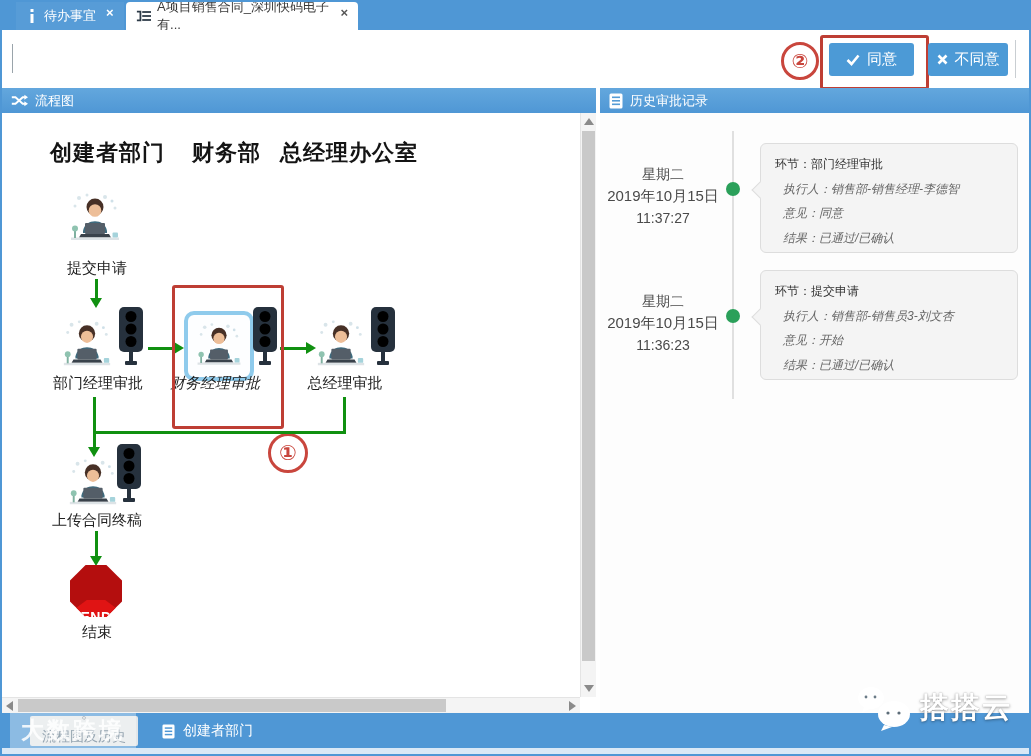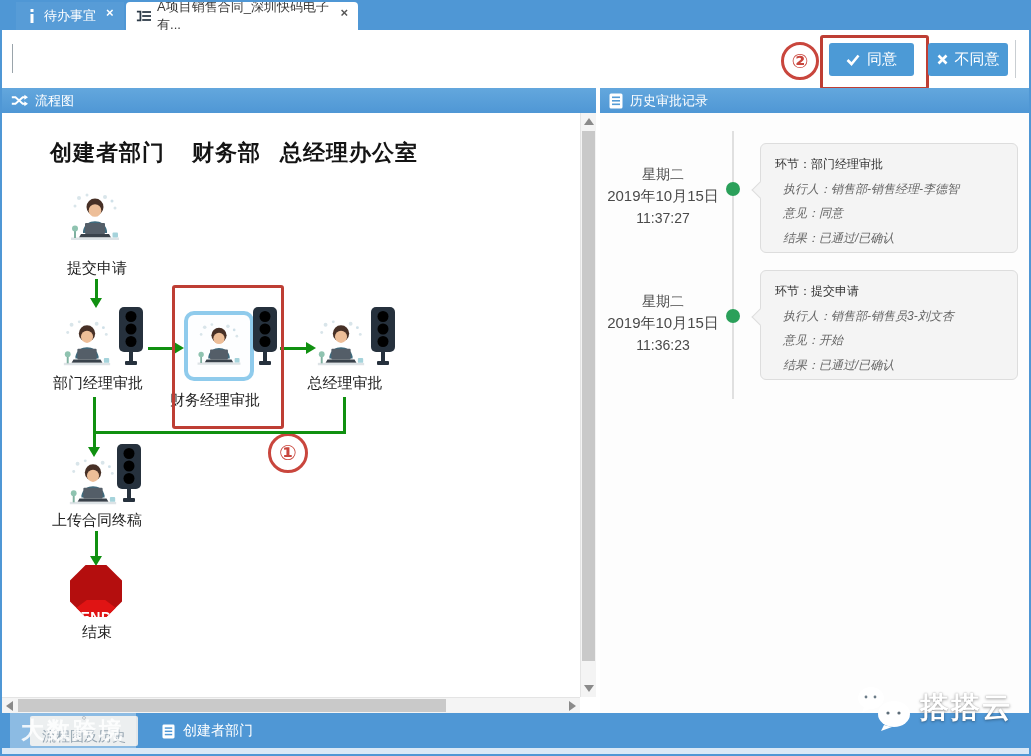--- a/index.html
+++ b/index.html
@@ -183,7 +183,7 @@
         <use href="#tlight"></use>
           <style>svg[data-name="traffic-light-finance"] .c1{fill:#8E3B34}svg[data-name="traffic-light-finance"] .c2{fill:#F2D12E}svg[data-name="traffic-light-finance"] .c3{fill:#2FBF66}</style>
       </svg>
-      <div class="nlabel" style="left:213px;top:278px;" data-name="node-finance-approve-label">财务经理审批</div>
+      <div class="nlabel" style="left:213px;top:261px;font-style:italic;" data-name="node-finance-approve-label">财务经理审批</div>
 
       <div class="hline" style="left:278px;top:234px;width:28px;" data-name="flow-connector"></div>
       <div class="arr-right" style="left:304px;top:229px;" data-name="flow-arrowhead"></div>

